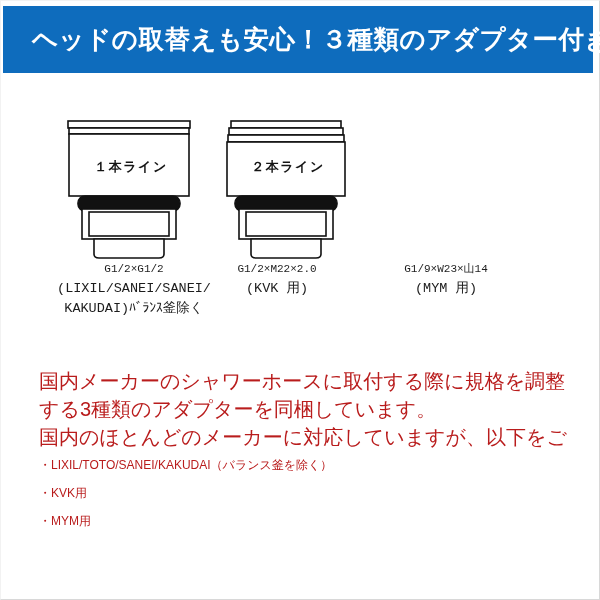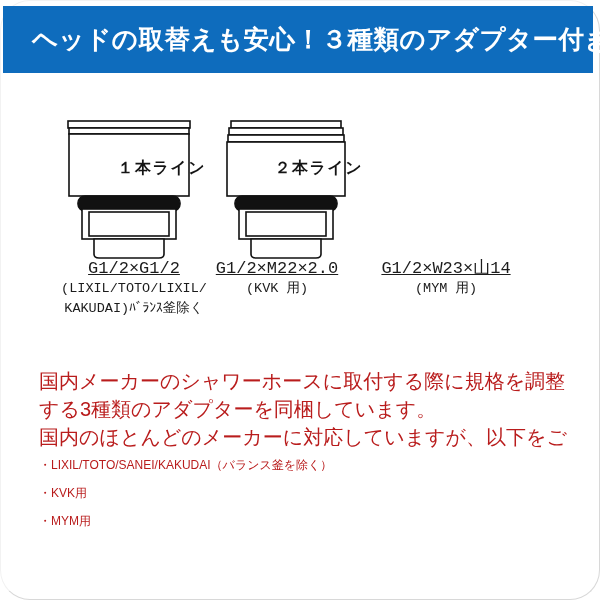--- a/index.html
+++ b/index.html
@@ -24,7 +24,6 @@
     border-bottom: 1px solid #d8d8d8;
     border-left: 1px solid #f2f2f2;
     border-top: 1px solid #f2f2f2;
-    border-radius: 30px;
   }
 
   

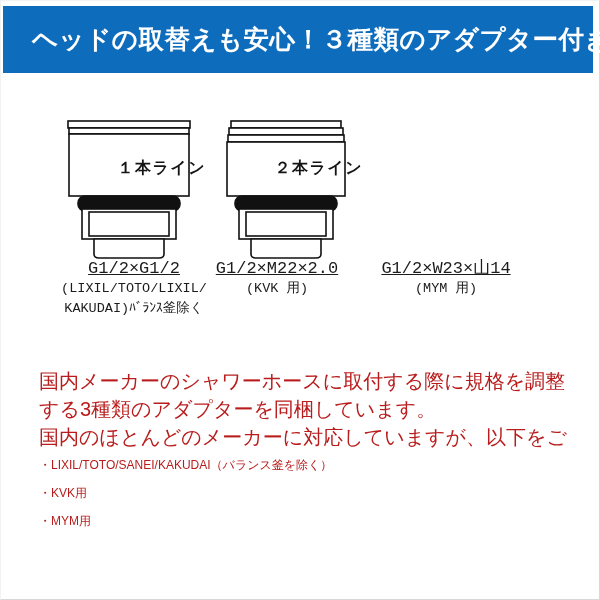--- a/index.html
+++ b/index.html
@@ -75,8 +75,8 @@
     left: 0;
     top: 45px;
     width: 150px;
-    text-align: right;
-    font-size: 16px;
+    text-align: center;
+    font-size: 13px;
     font-weight: bold;
     color: #141414;
     letter-spacing: 1.5px;

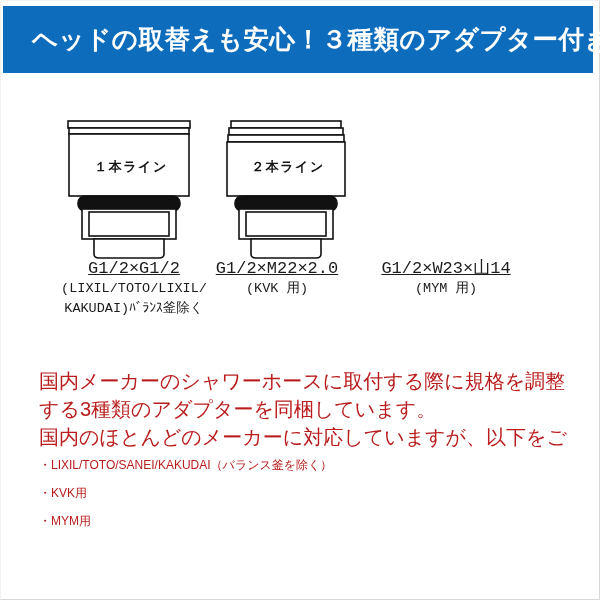--- a/index.html
+++ b/index.html
@@ -103,10 +103,9 @@
   .spec-cell.s1 { left: 181px; }
   .spec-cell.s2 { left: 350px; }
   .spec-thread {
-    font-size: 17px;
+    font-size: 11px;
     line-height: 20px;
     white-space: nowrap;
-    text-decoration: underline;
   }
   .spec-brand {
     font-size: 13.5px;

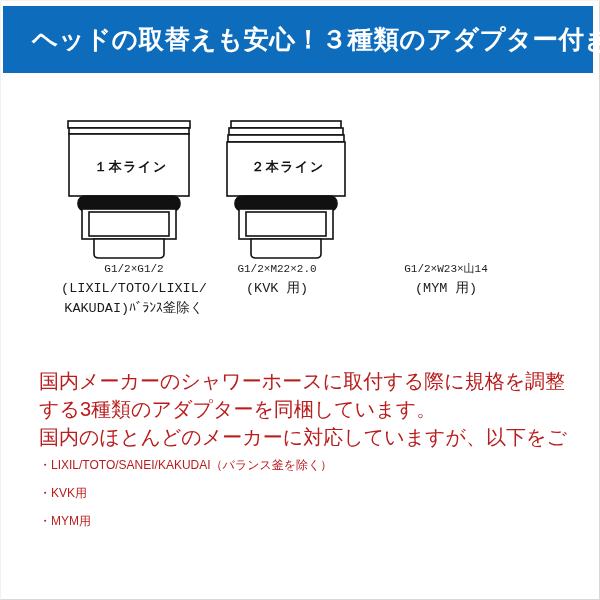--- a/index.html
+++ b/index.html
@@ -209,7 +209,7 @@
     </div>
 
     <div class="spec-cell s2">
-      <div class="spec-thread">G1/2×W23×山14</div>
+      <div class="spec-thread">G1/9×W23×山14</div>
       <div class="spec-brand">
         <span class="wrapline">(MYM 用)</span>
       </div>

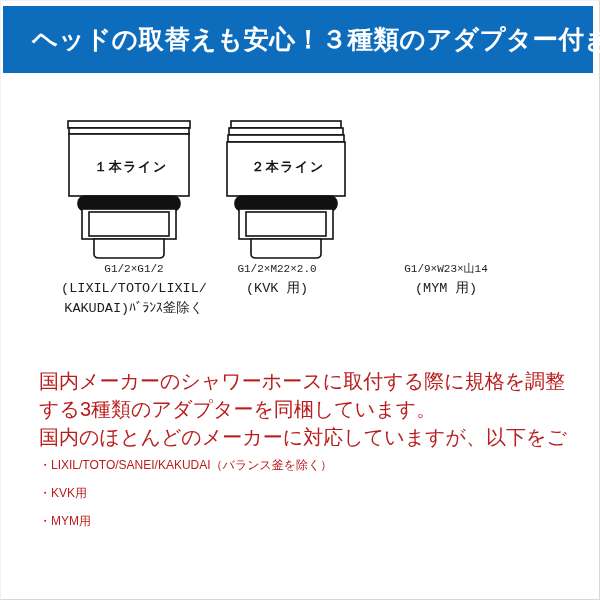--- a/index.html
+++ b/index.html
@@ -196,7 +196,7 @@
     <div class="spec-cell s0">
       <div class="spec-thread">G1/2×G1/2</div>
       <div class="spec-brand">
-        <span class="wrapline">(LIXIL/TOTO/LIXIL/</span>
+        <span class="wrapline">(LIXIL/SANEI/SANEI/</span>
         <span class="wrapline">KAKUDAI)ﾊﾞﾗﾝｽ釜除く</span>
       </div>
     </div>

